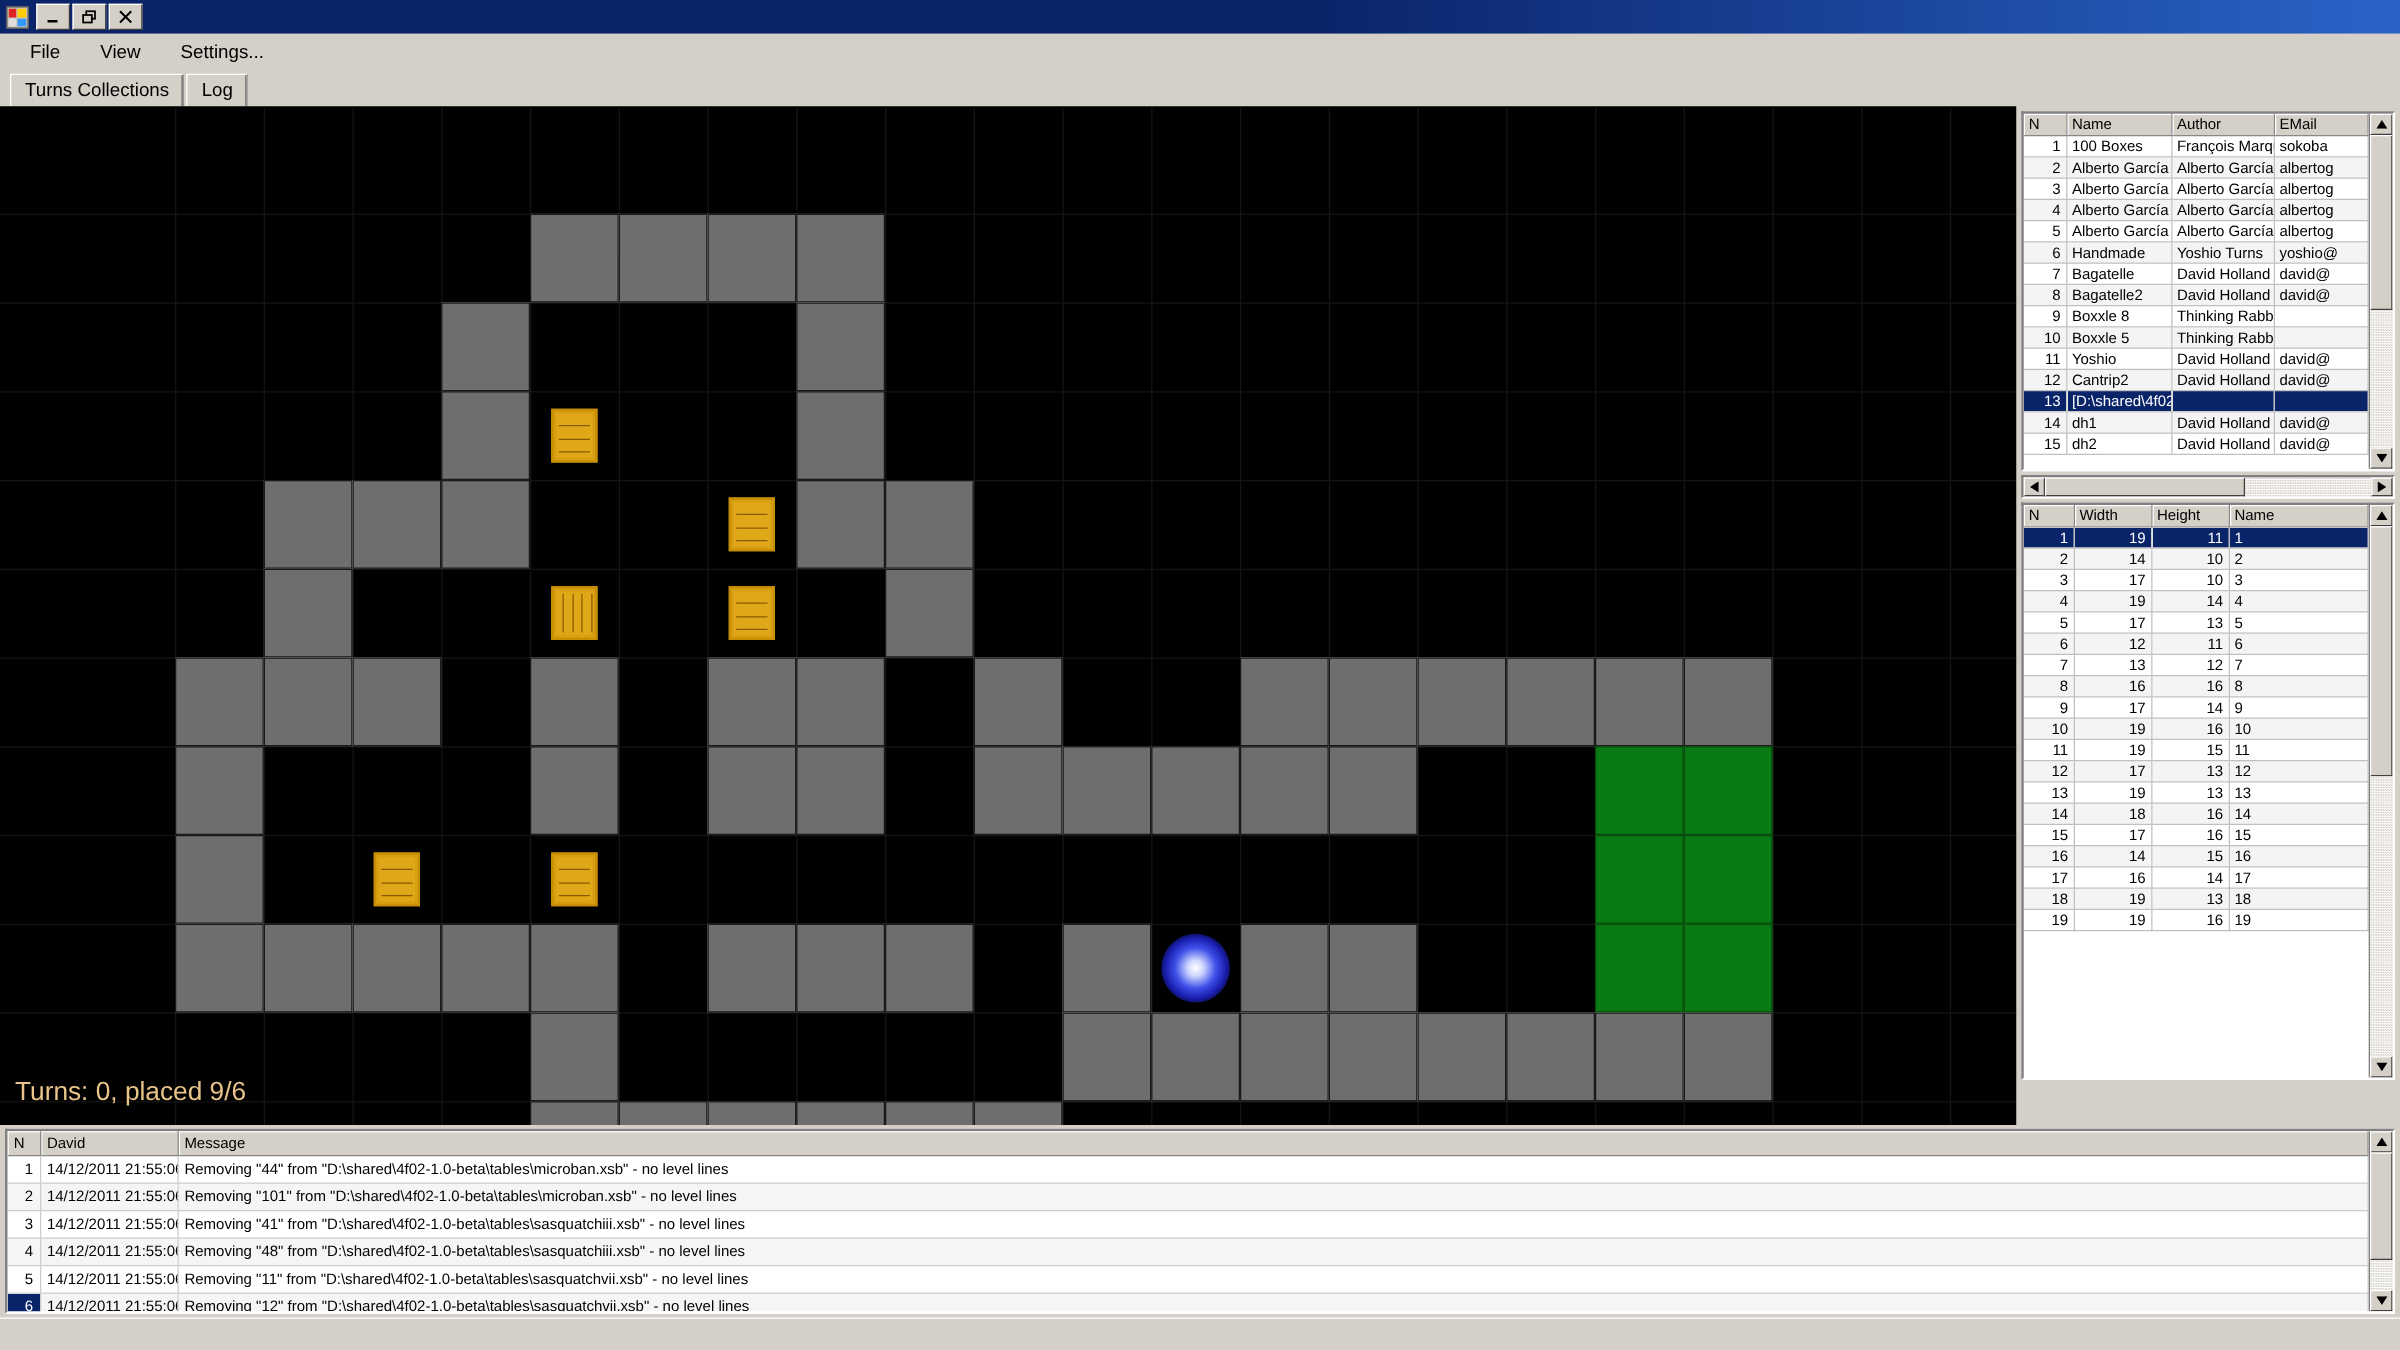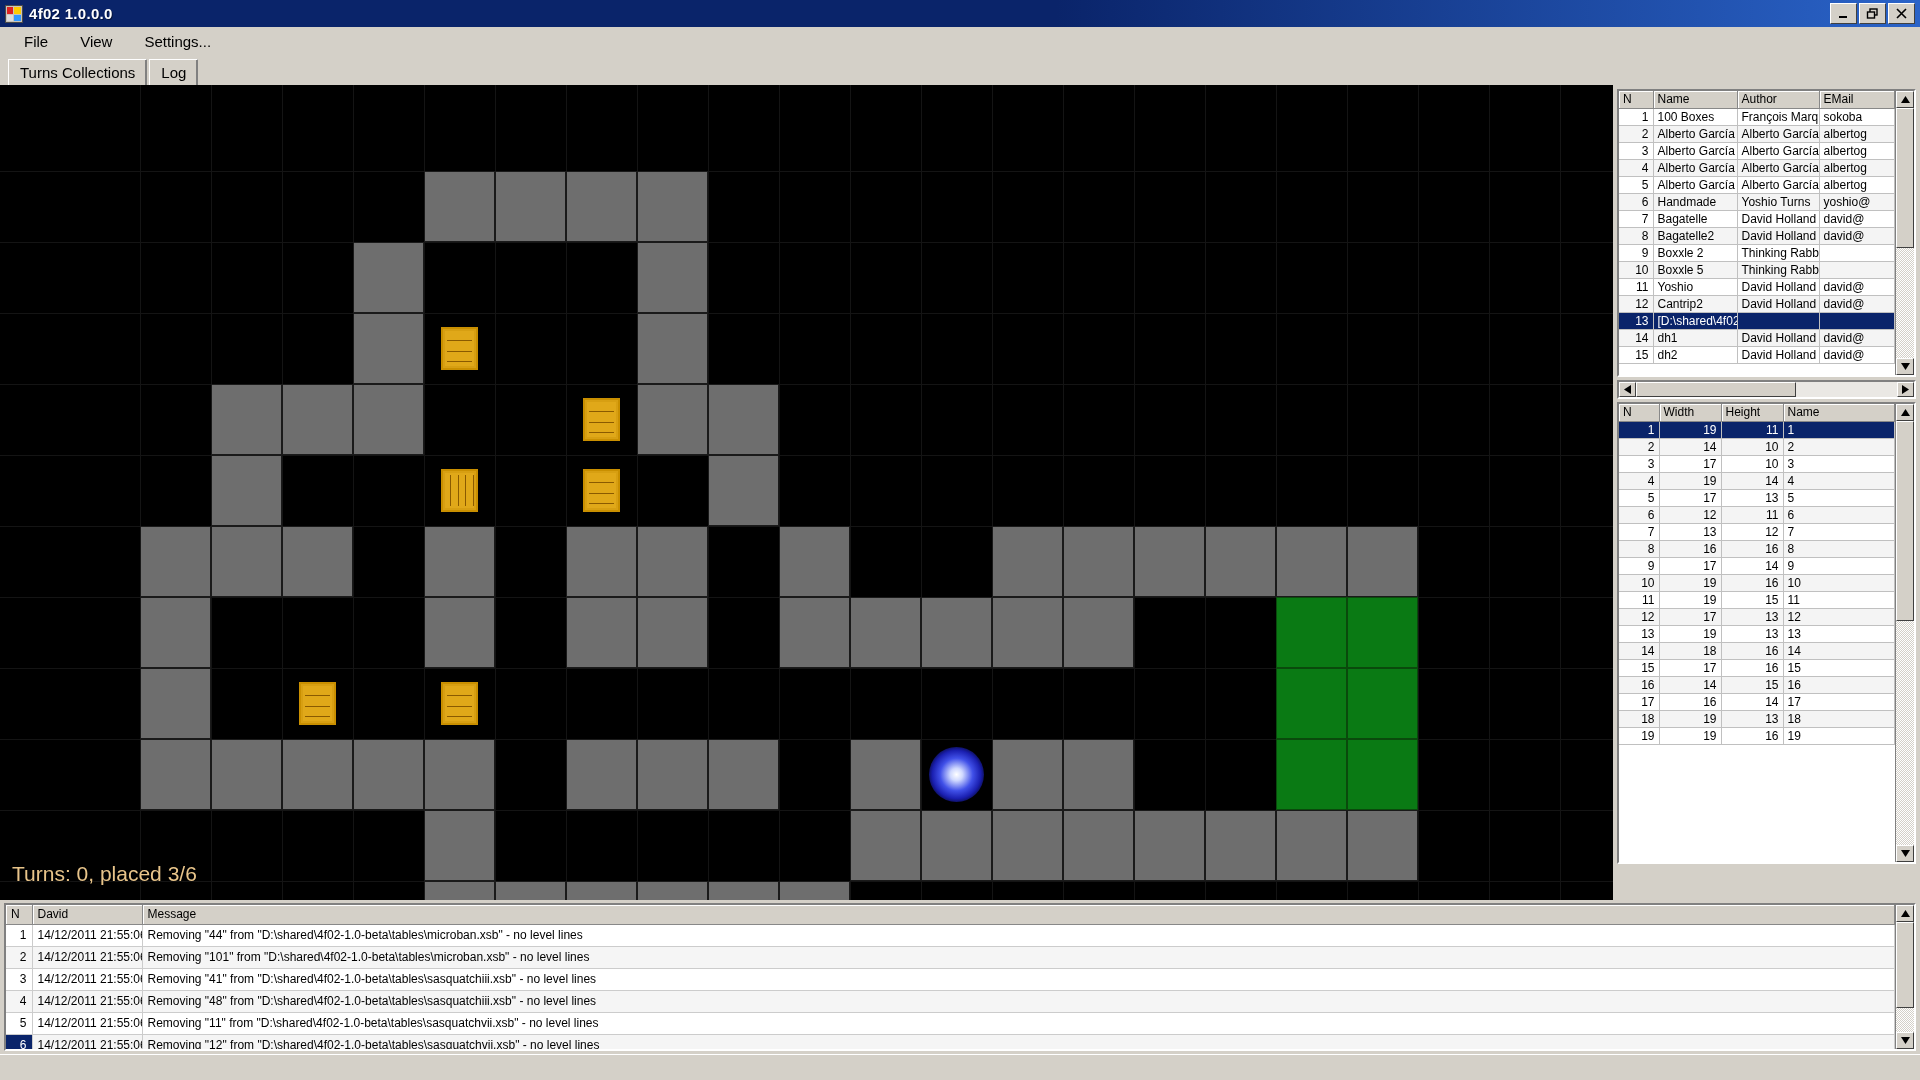--- a/index.html
+++ b/index.html
@@ -180,7 +180,6 @@
       <i class="c"></i>
       <i class="d"></i>
   </div>
-  <div id="title-text">4f02 1.0.0.0</div>
   <div id="win-buttons">
     <div class="win-btn">
       <svg width="13" height="12" viewBox="0 0 13 12">

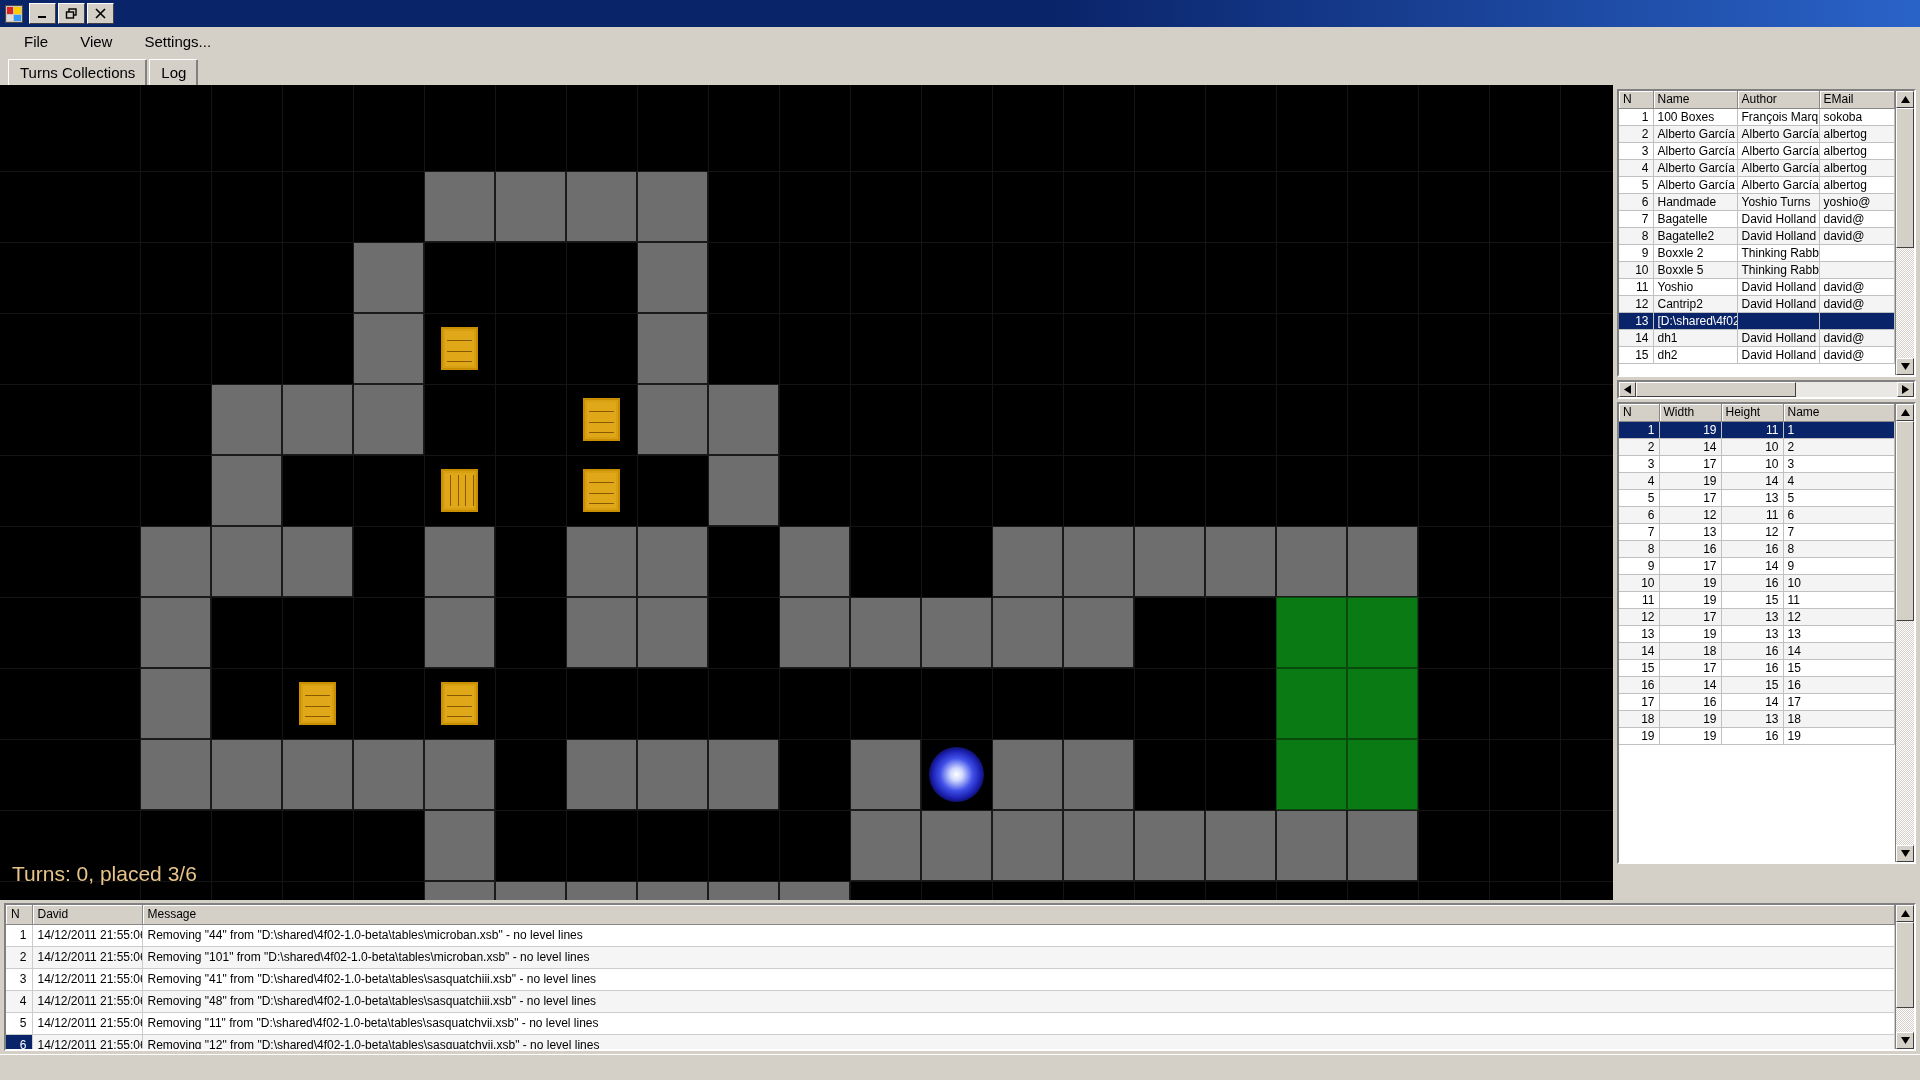--- a/index.html
+++ b/index.html
@@ -423,7 +423,7 @@
               </tr>
               <tr>
                 <td class="num">9</td>
-                <td>Boxxle 2</td>
+                <td>Boxxle 8</td>
                 <td>Thinking Rabbit, ...</td>
                 <td></td>
               </tr>

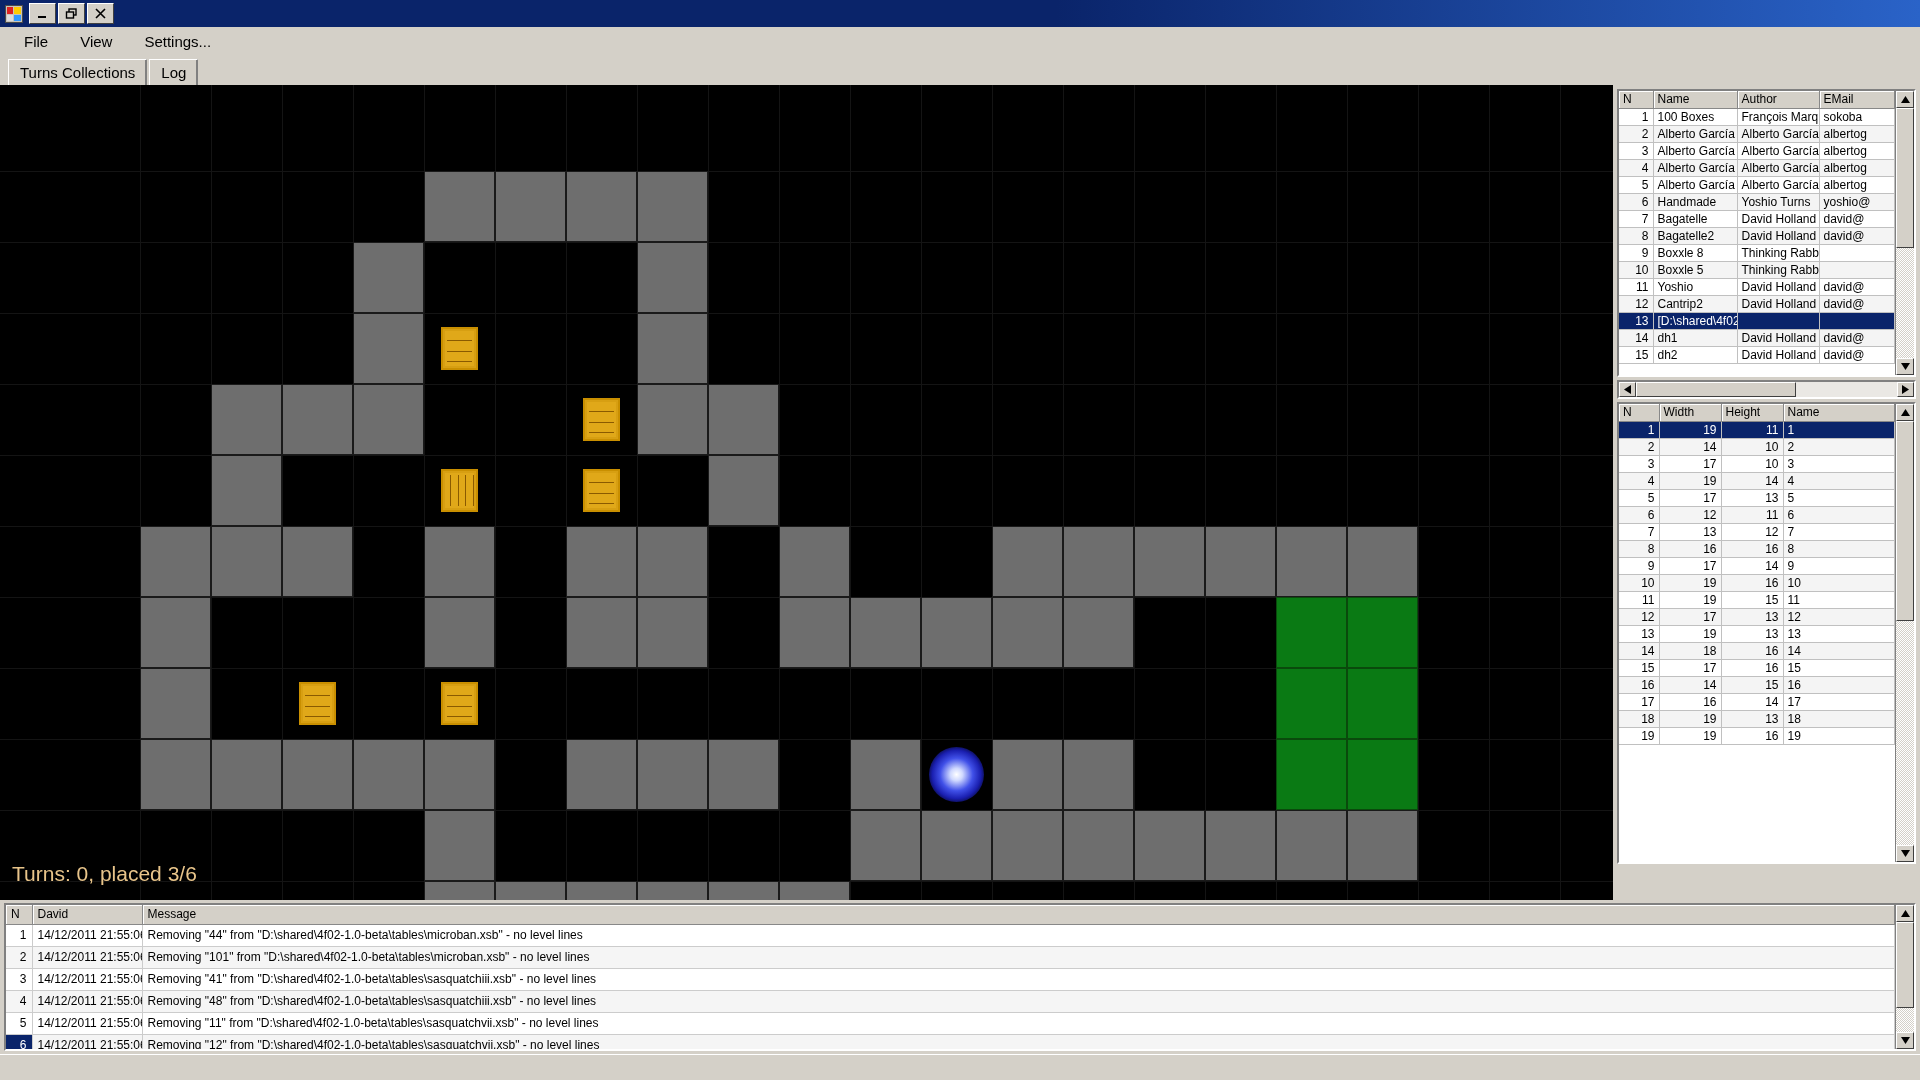--- a/index.html
+++ b/index.html
@@ -350,7 +350,7 @@
         </div>
         <div id="player" style="left: 929px; top: 662px; width: 55px; height: 55px;"></div>
       </div>
-    <div id="status-text">Turns: 0, placed 3/6</div>
+    <div id="status-text">Turns: 0, placed 9/6</div>
   </div>
 
   <div id="rightpanel">

